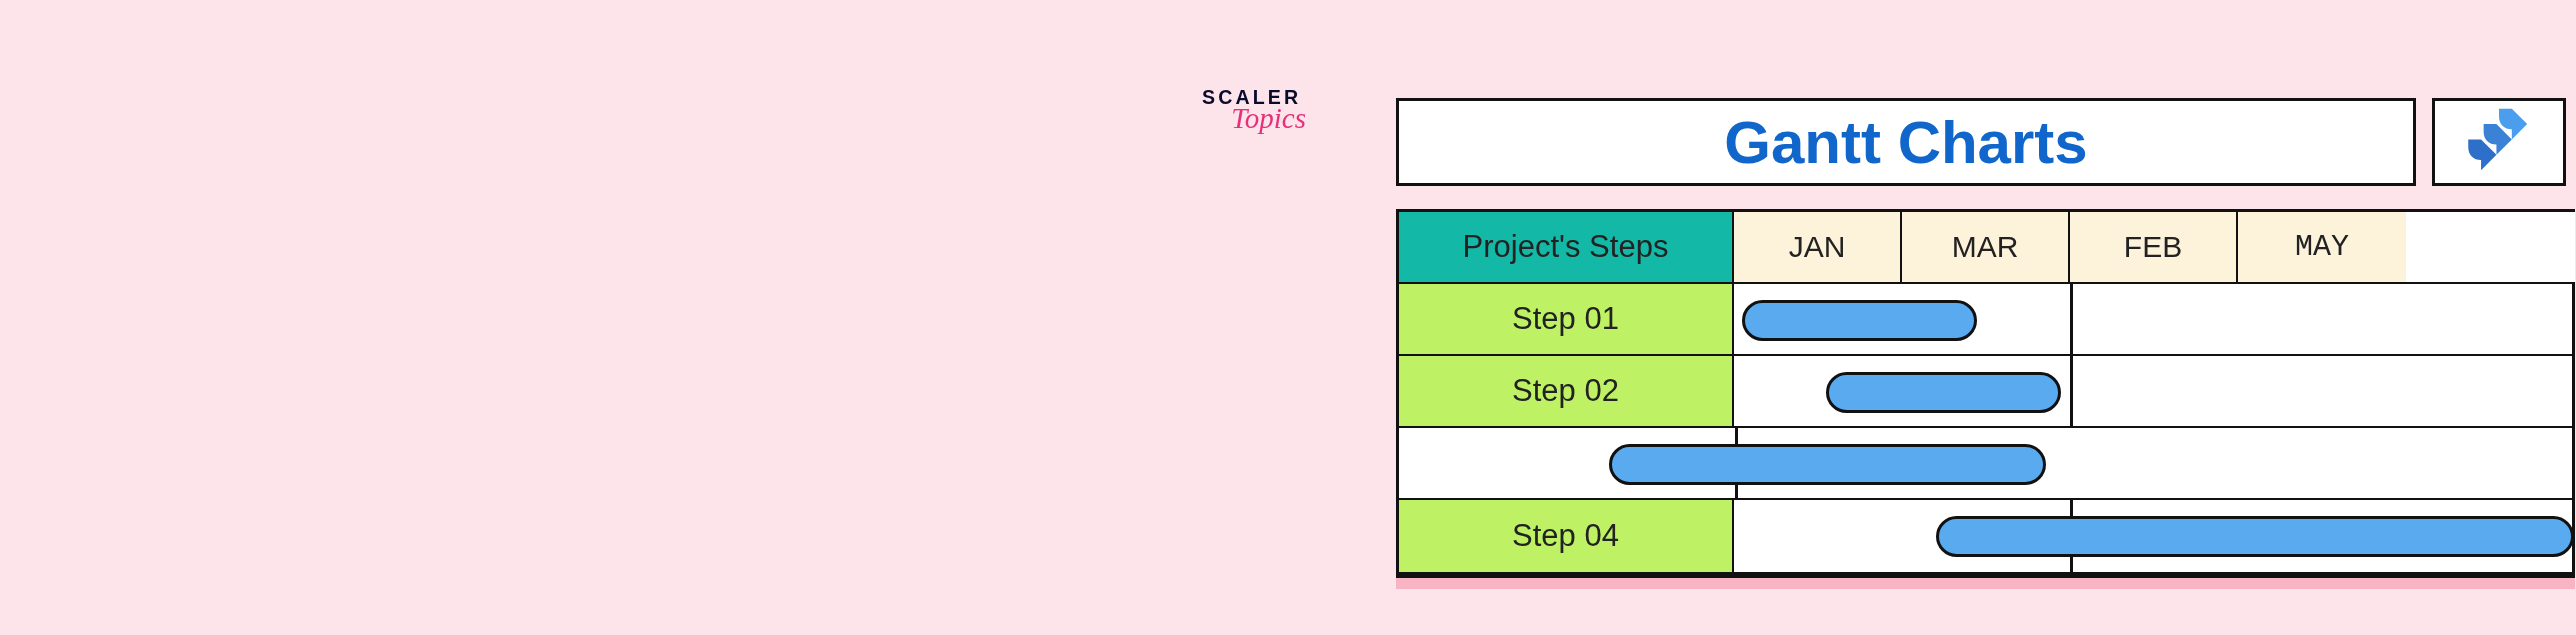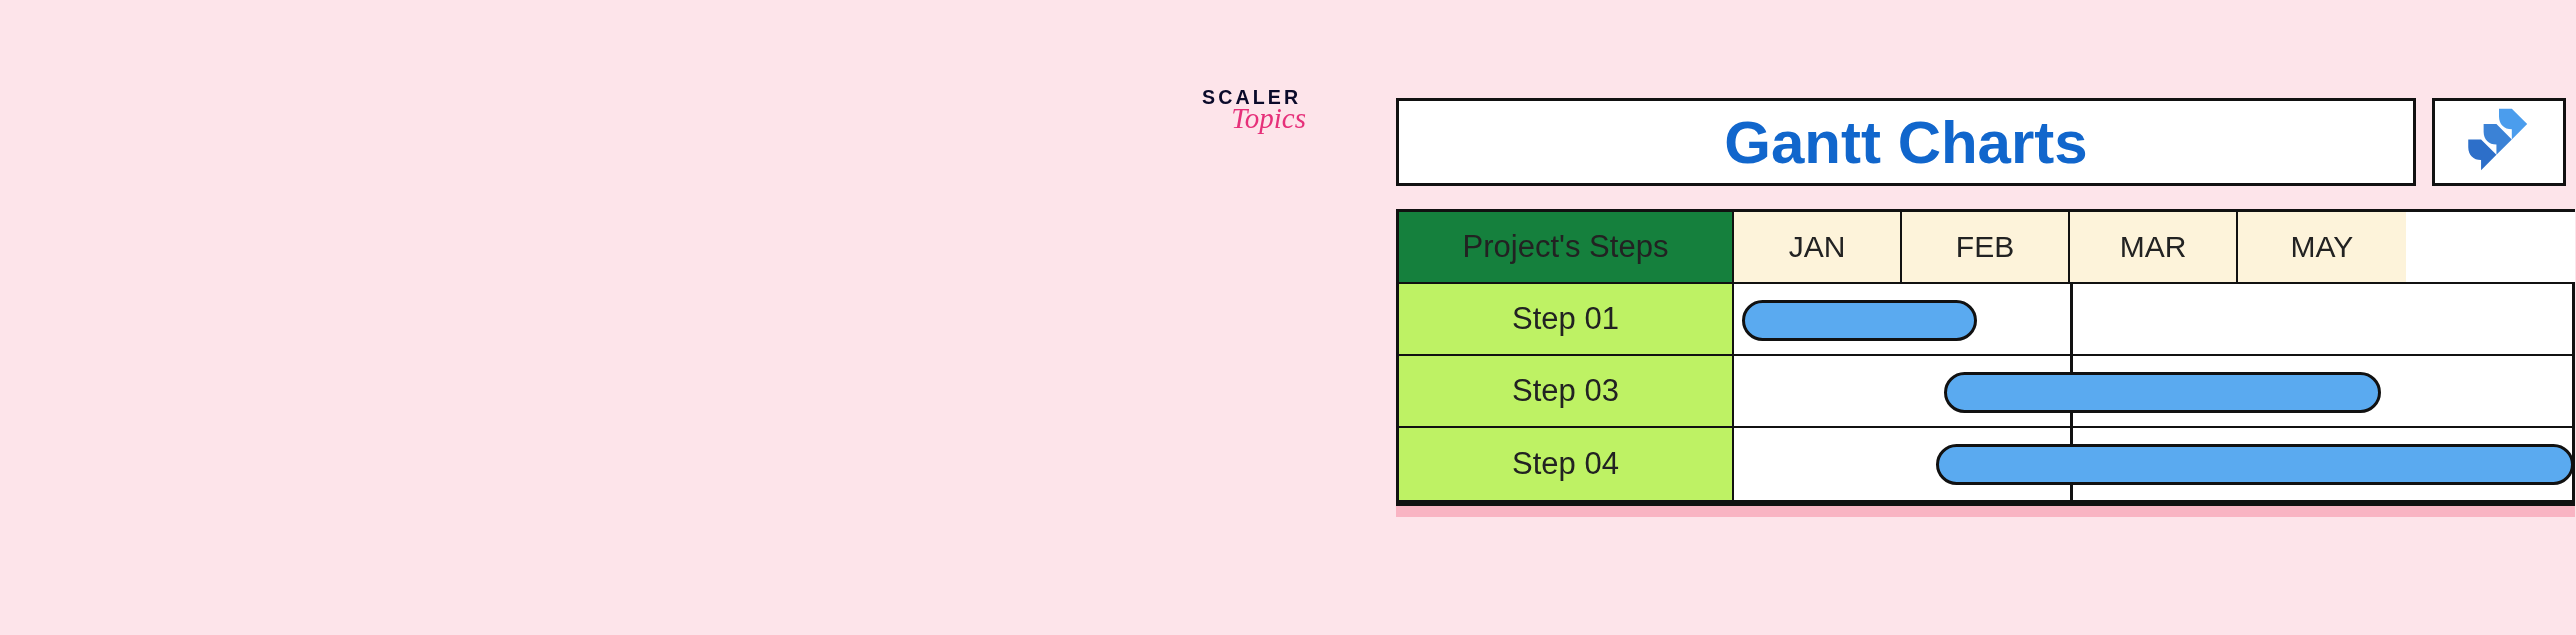--- a/index.html
+++ b/index.html
@@ -83,7 +83,7 @@
   .cell-steps {
     flex: 0 0 335px;
     border-right: 2.6px solid #111;
-    background: #15803d;
+    background: #14b8a6;
     display: flex;
     align-items: center;
     justify-content: center;

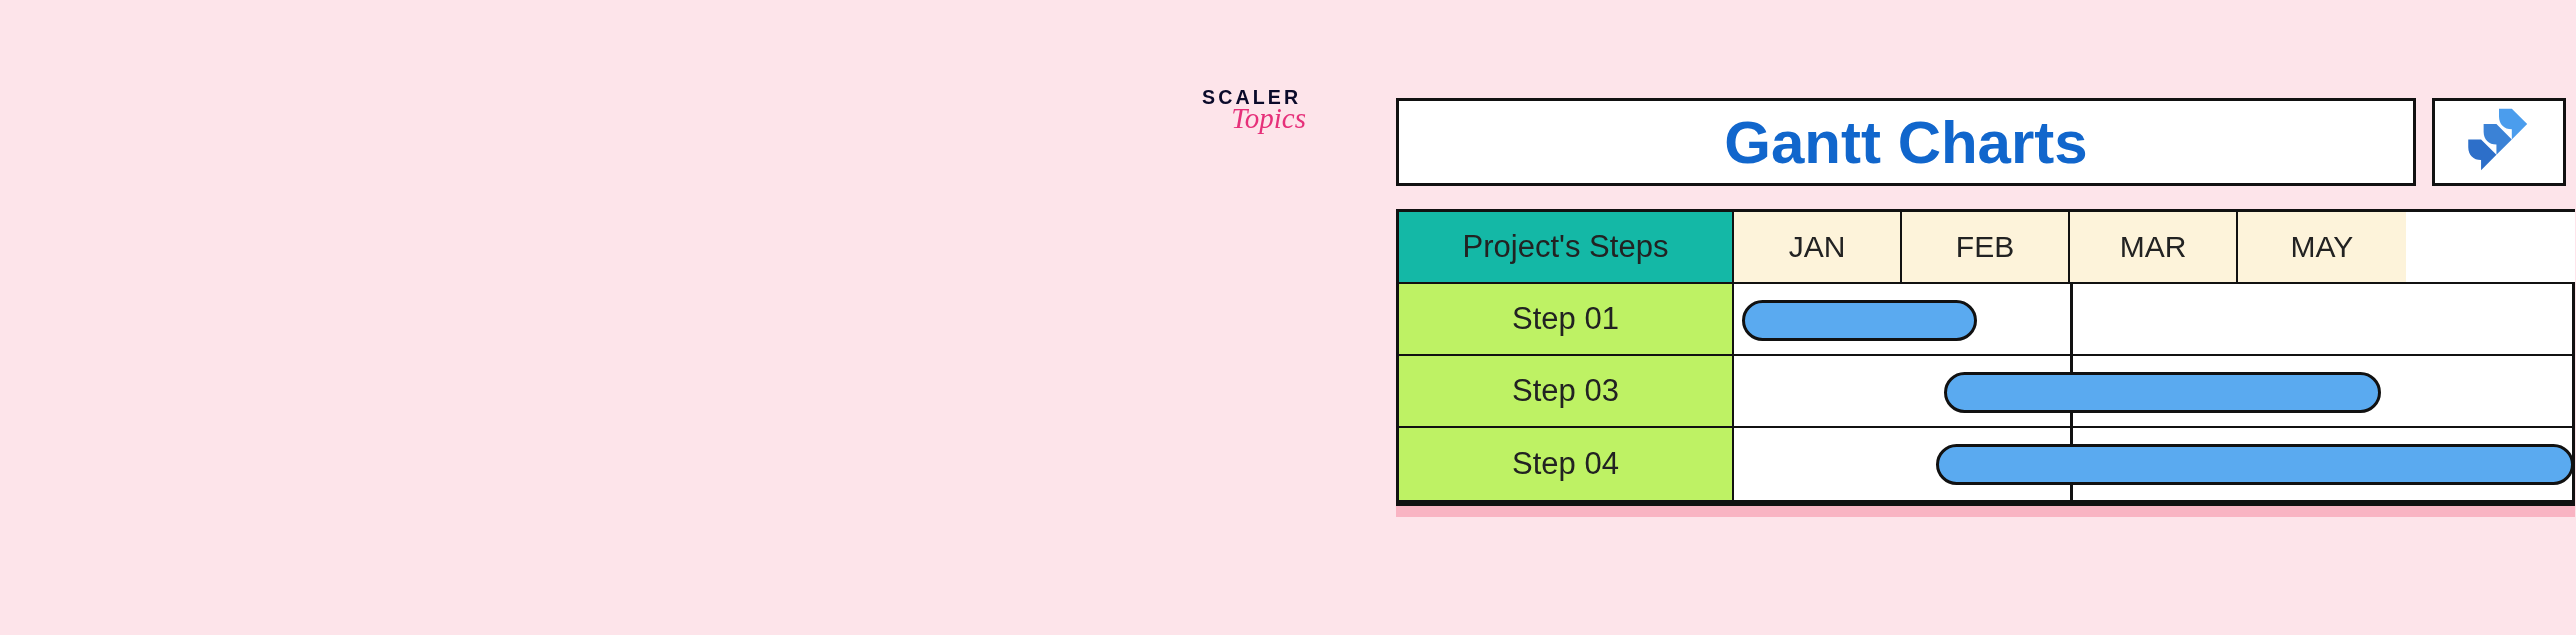--- a/index.html
+++ b/index.html
@@ -160,8 +160,8 @@
     <div class="hdr-row">
       <div class="cell-steps">Project's Steps</div>
       <div class="cell-month">JAN</div>
+      <div class="cell-month">MAR</div>
       <div class="cell-month">FEB</div>
-      <div class="cell-month">MAR</div>
       <div class="cell-month">MAY</div>
     </div>
 

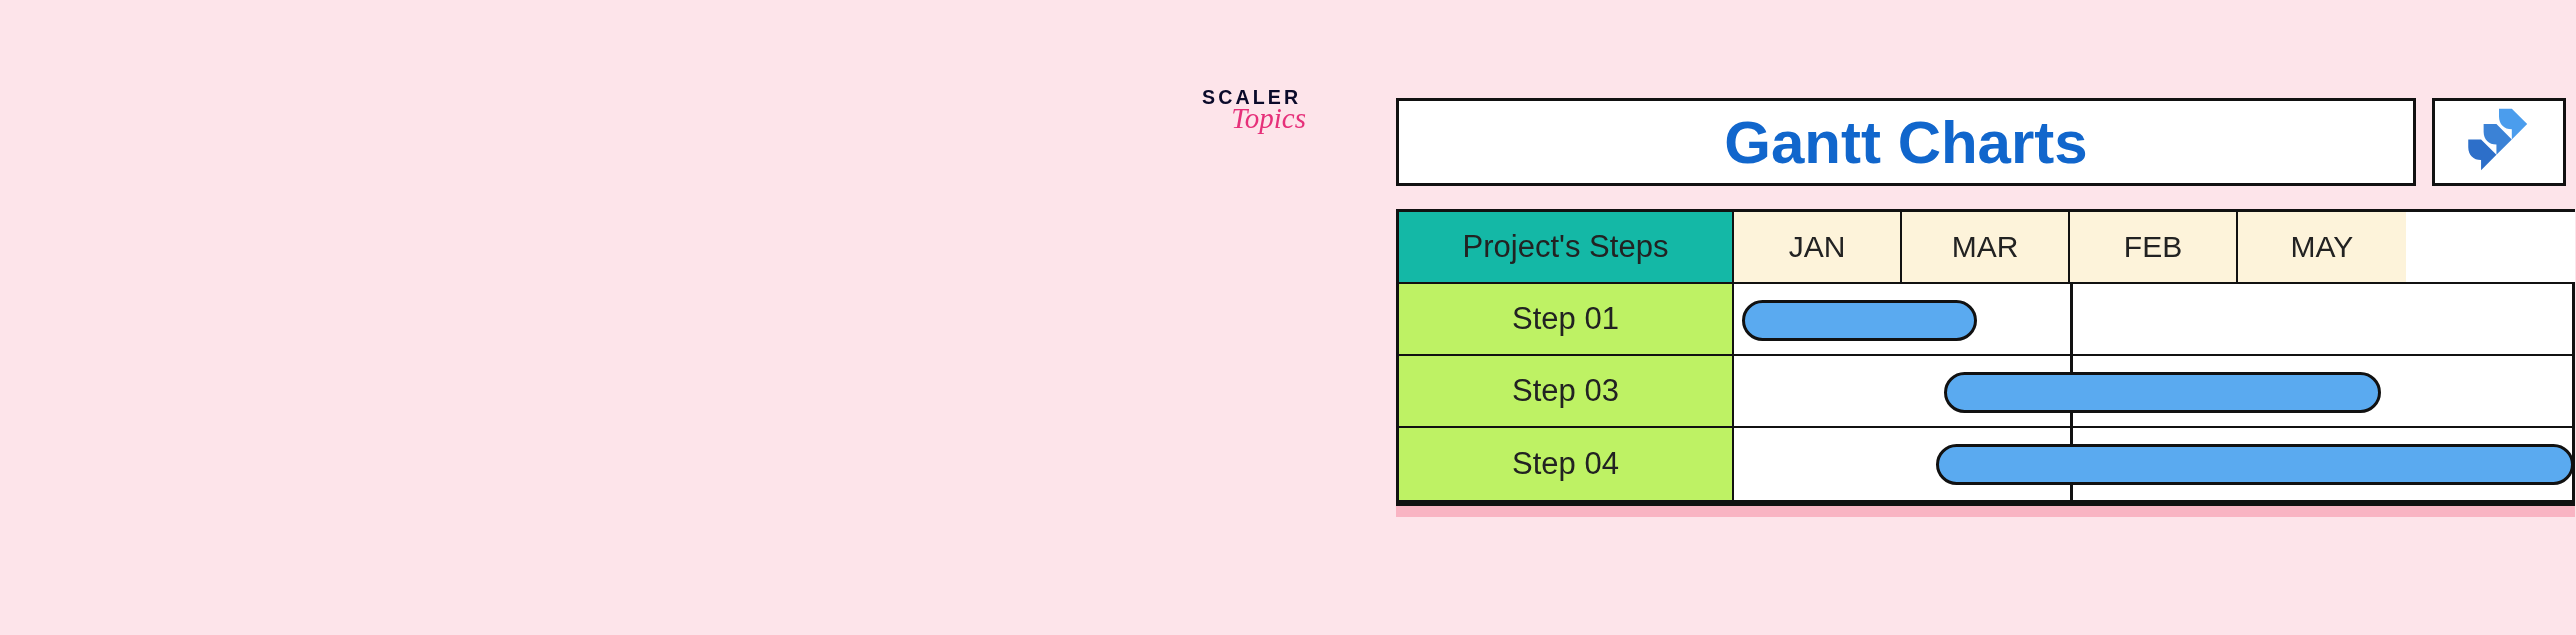--- a/index.html
+++ b/index.html
@@ -101,7 +101,7 @@
     color: #222;
     text-align: right;
   }
-  .cell-month:last-child { border-right: none; }
+  .cell-month:last-child { border-right: none; font-family: Liberation Mono, monospace; }
   .data-row .cell-steps {
     background: #bef264;
   }

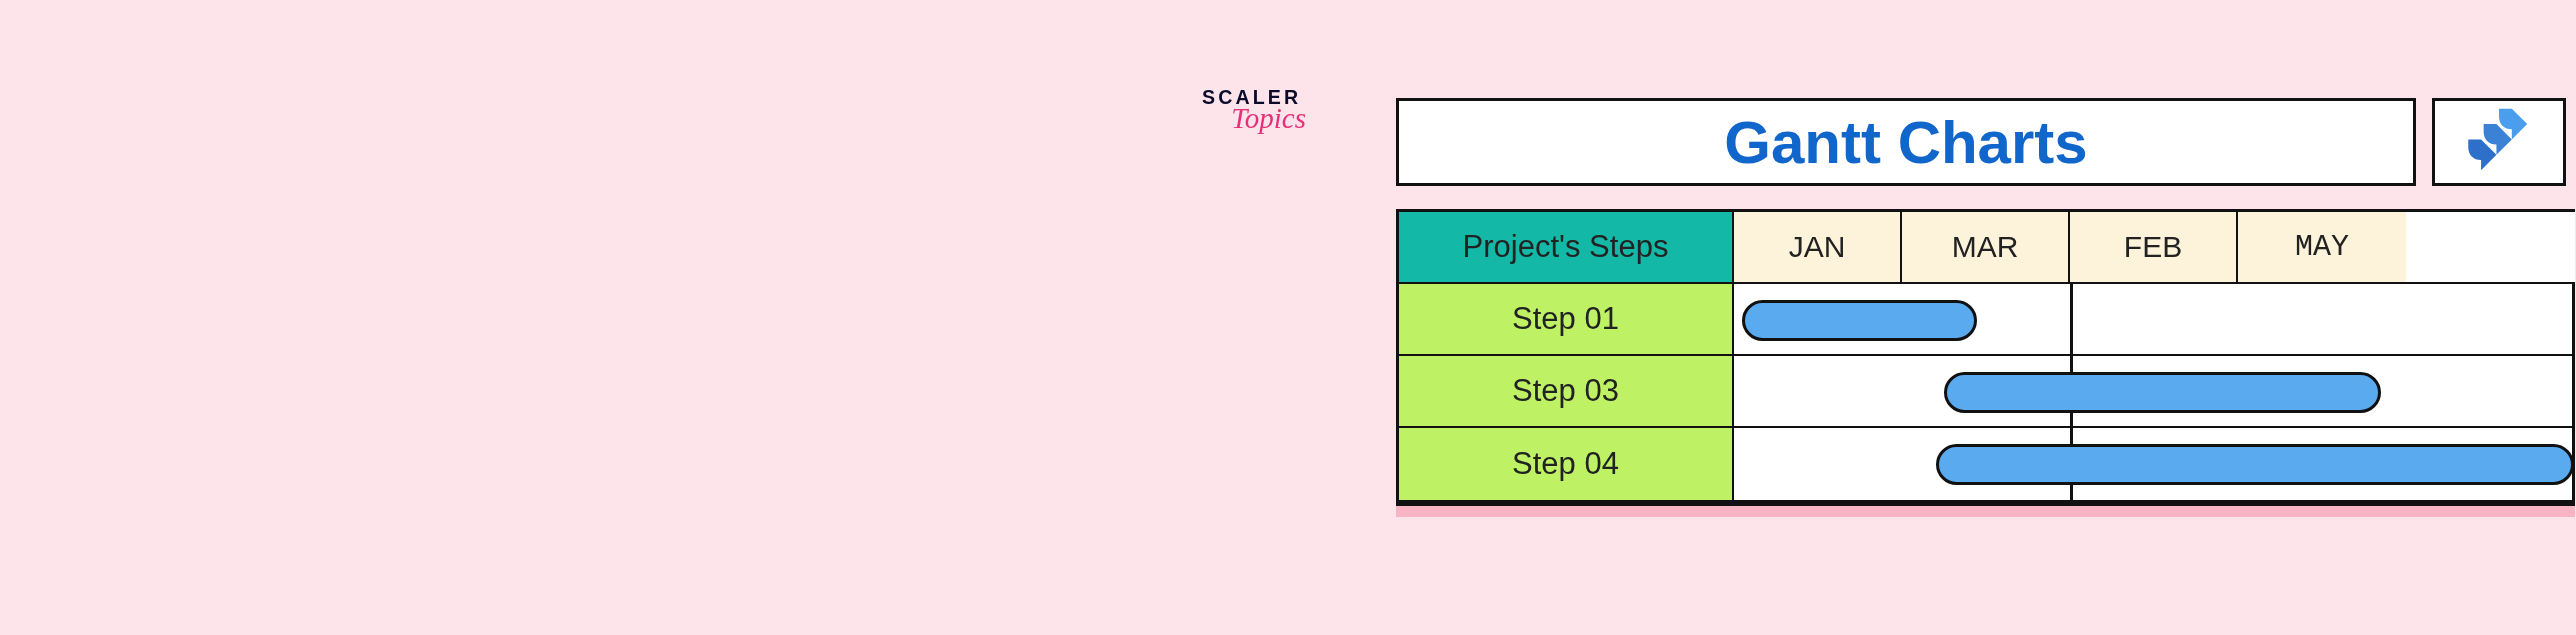--- a/index.html
+++ b/index.html
@@ -174,6 +174,14 @@
       </div>
     </div>
 
+    <div class="data-row">
+      <div class="cell-steps">Step 02</div>
+      <div class="timeline-cell">
+        <div class="vline" style="left:336px"></div>
+        <div class="vline" style="right:0"></div>
+        <div class="bar" style="left: 92px; width: 235px;"></div>
+      </div>
+    </div>
 
     <div class="data-row">
       <div class="cell-steps">Step 03</div>

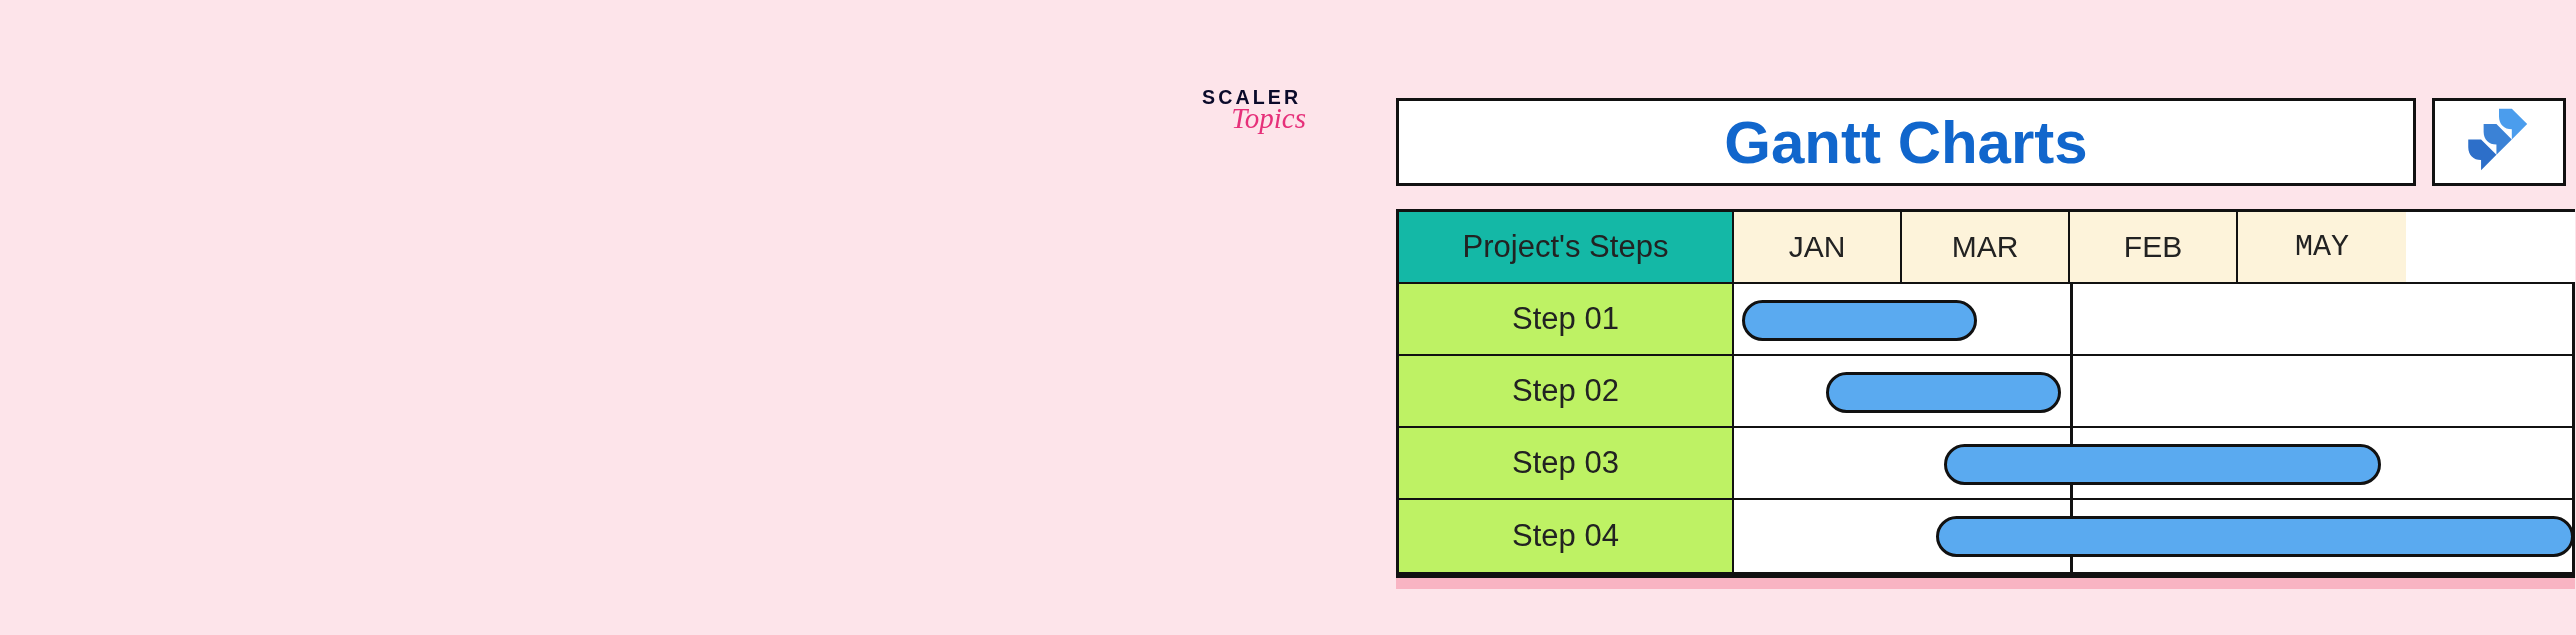--- a/index.html
+++ b/index.html
@@ -184,7 +184,6 @@
     </div>
 
     <div class="data-row">
-      <div class="cell-steps">Step 03</div>
       <div class="timeline-cell">
         <div class="vline" style="left:336px"></div>
         <div class="vline" style="right:0"></div>

